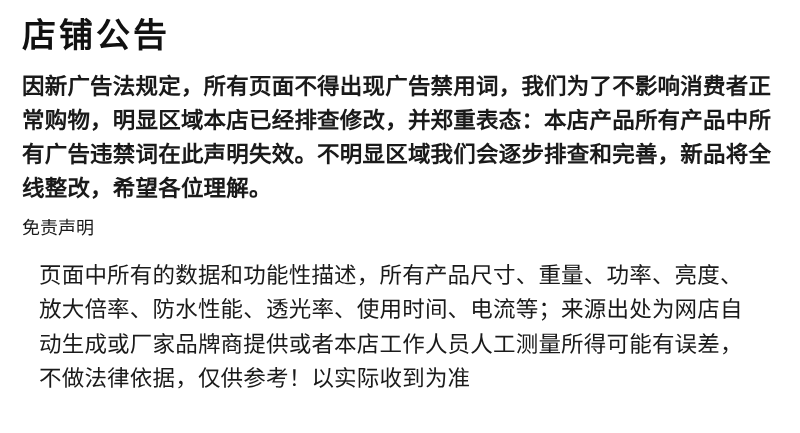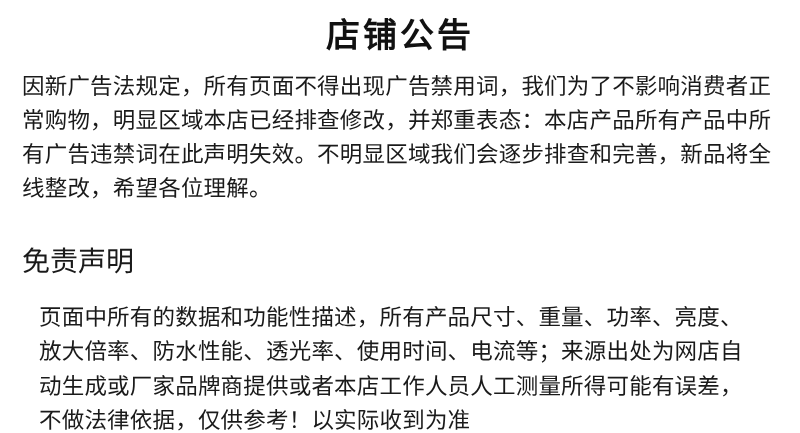--- a/index.html
+++ b/index.html
@@ -22,7 +22,6 @@
     display: block;
   }
   .notice-title {
-    text-align: center;
     font-size: 34px;
     font-weight: bold;
     letter-spacing: 3px;

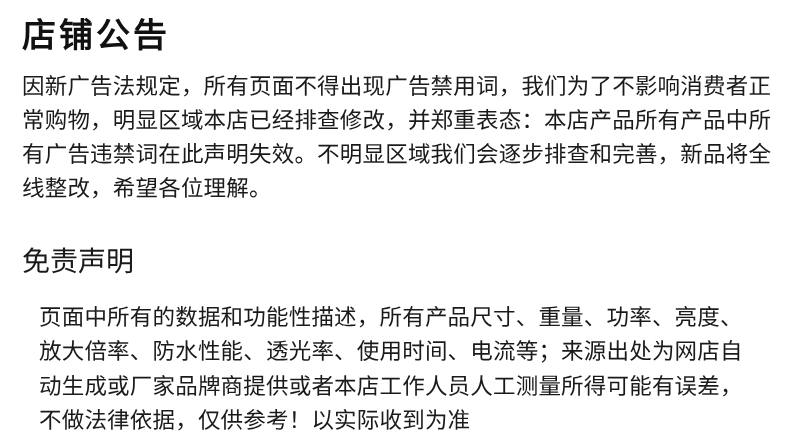--- a/index.html
+++ b/index.html
@@ -39,7 +39,8 @@
     word-break: break-all;
   }
   .notice-paragraph.main-block {
-    margin-bottom: 36px;
+    margin-bottom: 9px;
+    font-weight: bold;
   }
   .disclaimer-heading {
     font-size: 28px;

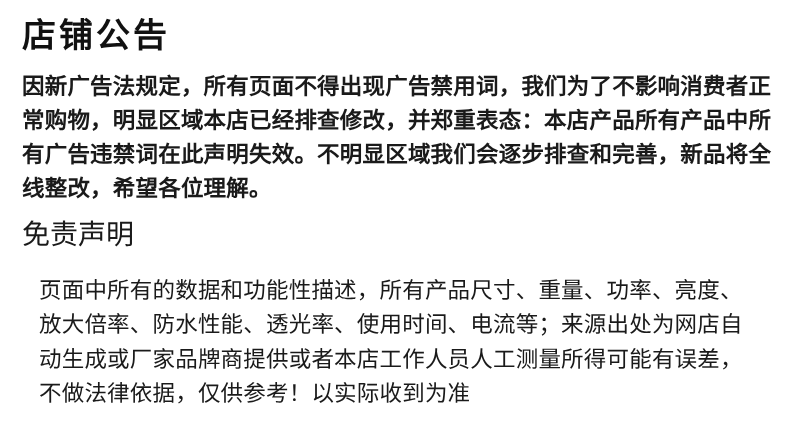--- a/index.html
+++ b/index.html
@@ -43,7 +43,7 @@
     font-weight: bold;
   }
   .disclaimer-heading {
-    font-size: 28px;
+    font-size: 18px;
     line-height: 1.5;
     margin: 0 0 4px 0;
     color: #1a1a1a;

